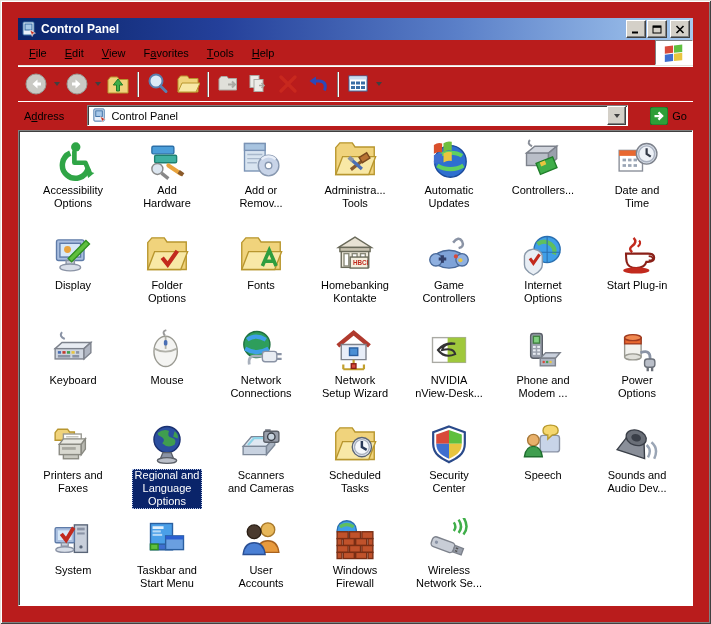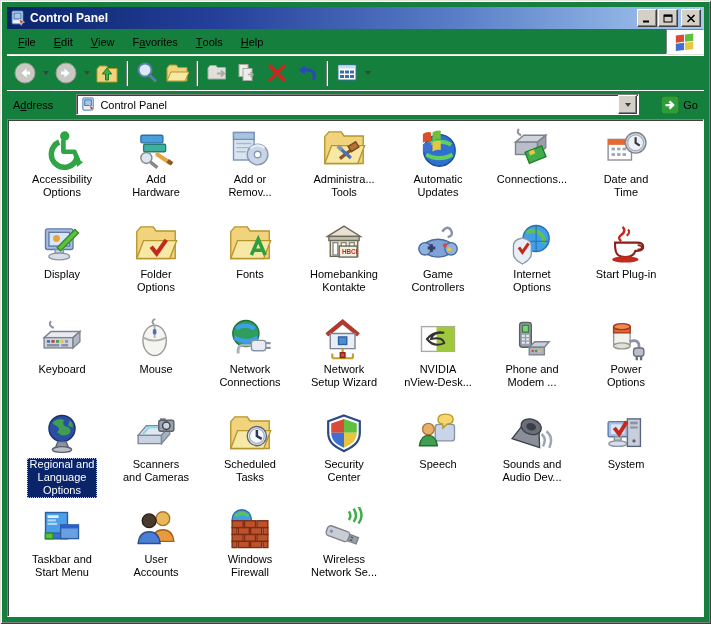--- a/index.html
+++ b/index.html
@@ -4,7 +4,7 @@
 <style>
   html,body{margin:0;padding:0;background:#fff;}
   .window{
-    width:711px;height:624px;box-sizing:border-box;background:#15803d;padding:7px;
+    width:711px;height:624px;box-sizing:border-box;background:#b91c1c;padding:18px;
     box-shadow:inset 1px 1px 0 #E6E3DC,inset -1px -1px 0 #404040,inset 2px 2px 0 #fff,inset -2px -2px 0 #808080;
     display:flex;flex-direction:column;
     font-family:"Liberation Sans","DejaVu Sans",sans-serif;font-size:11px;color:#000;

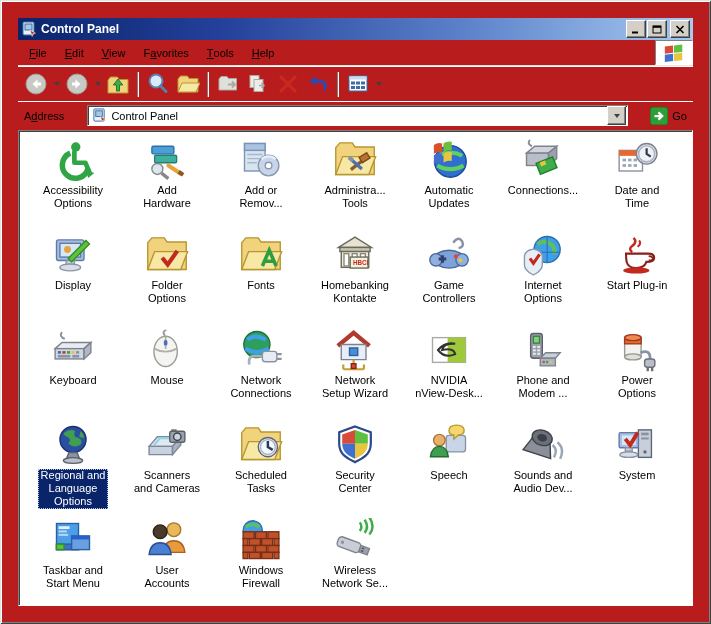--- a/index.html
+++ b/index.html
@@ -330,7 +330,7 @@
               <rect x="14" y="17" width="4" height="3" transform="rotate(-22 16 18.5)" fill="#E8C53F"></rect>
             </svg>
           </div>
-    <div class="cp-label">Connections...</div>
+    <div class="cp-label">Controllers...</div>
   </div>
         <div class="cp-item">
     <div class="cp-icon">

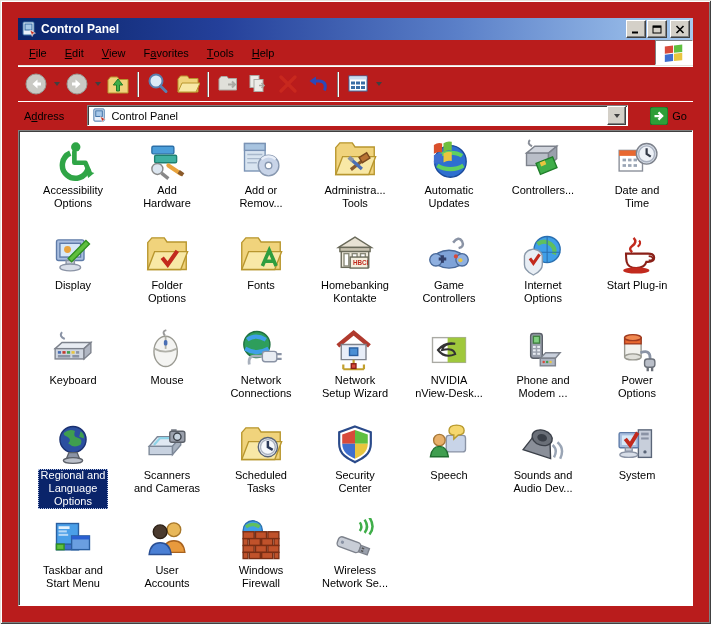--- a/index.html
+++ b/index.html
@@ -551,6 +551,22 @@
     <div class="cp-label">Power
 Options</div>
   </div>
+        <div class="cp-item">
+    <div class="cp-icon">
+            <svg viewBox="0 0 32 32">
+              <path d="M3 7 l2-2.5 h7 l1.5 2 h3.5 v6 H3 z" fill="#F0D37C" stroke="#B8962E"></path>
+              <rect x="9" y="8" width="13" height="7" fill="#fff" stroke="#9A9A92"></rect>
+              <path d="M11 10 h9 M11 12 h9" stroke="#C8C8C0"></path>
+              <path d="M6 15.5 l3-4 h16 l-3 4 z" fill="#E8E8E2" stroke="#8A8A82"></path>
+              <rect x="6" y="15.5" width="16" height="7.5" fill="#D8D8D0" stroke="#8A8A82"></rect>
+              <path d="M22 23 v-7.5 l3-4 v7.5 z" fill="#B8B8B0" stroke="#8A8A82"></path>
+              <rect x="8" y="17.5" width="10" height="2" fill="#A8A8A0"></rect>
+              <rect x="9" y="23" width="11" height="3" fill="#C8C8C0" stroke="#8A8A82"></rect>
+            </svg>
+          </div>
+    <div class="cp-label">Printers and
+Faxes</div>
+  </div>
         <div class="cp-item selected">
     <div class="cp-icon">
             <svg viewBox="0 0 32 32">

